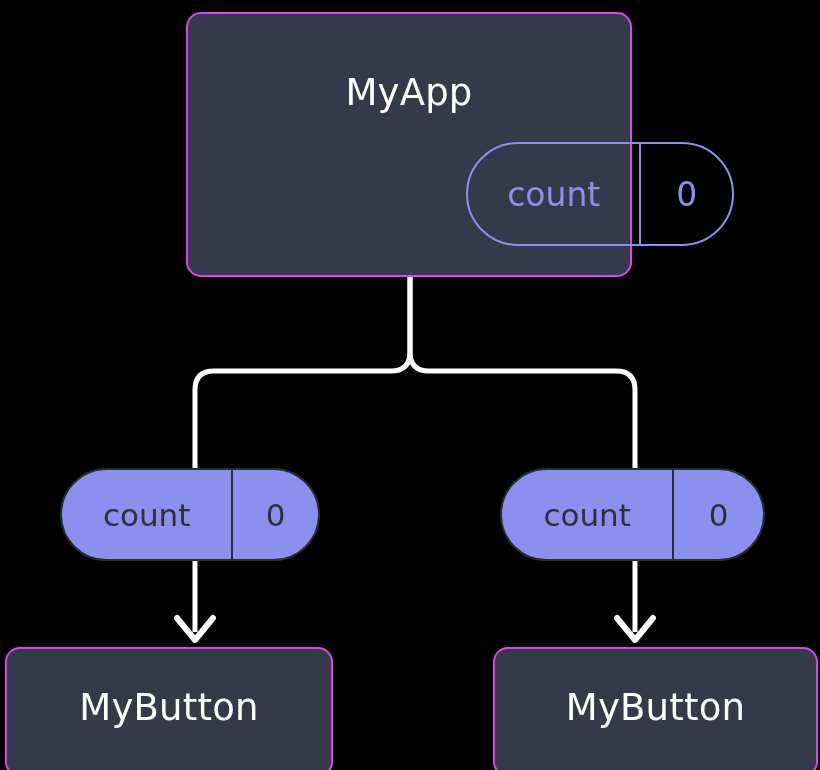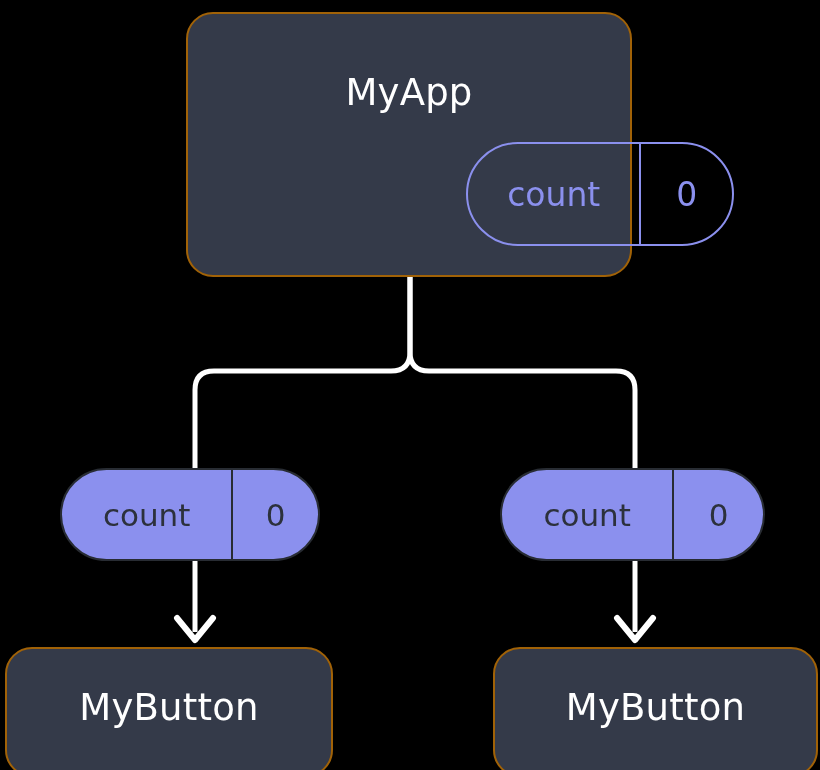--- a/index.html
+++ b/index.html
@@ -34,8 +34,8 @@
     position: absolute;
     box-sizing: border-box;
     background: #343a49;
-    border: 2px solid #a16207;
-    border-radius: 27px;
+    border: 2px solid #d946ef;
+    border-radius: 15px;
   }
   #node-myapp {
     left: 186px;

